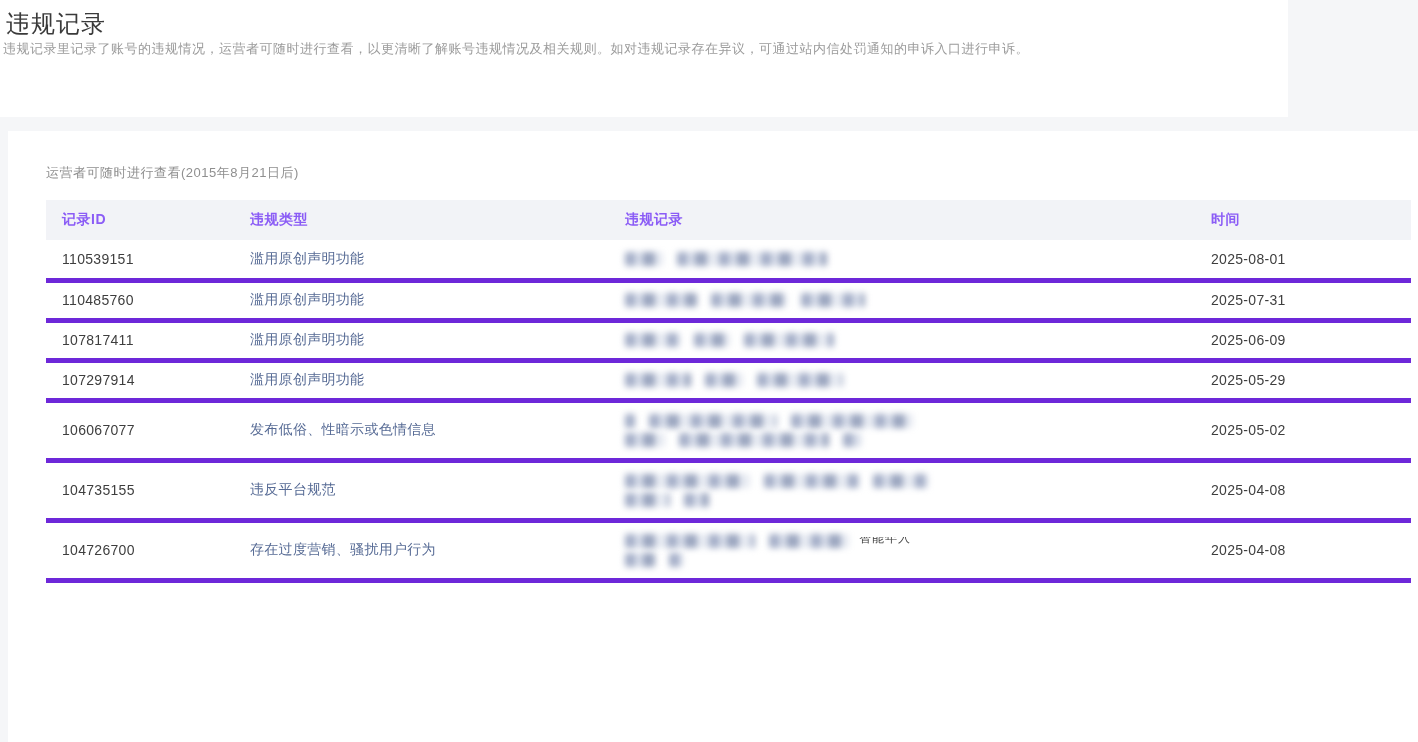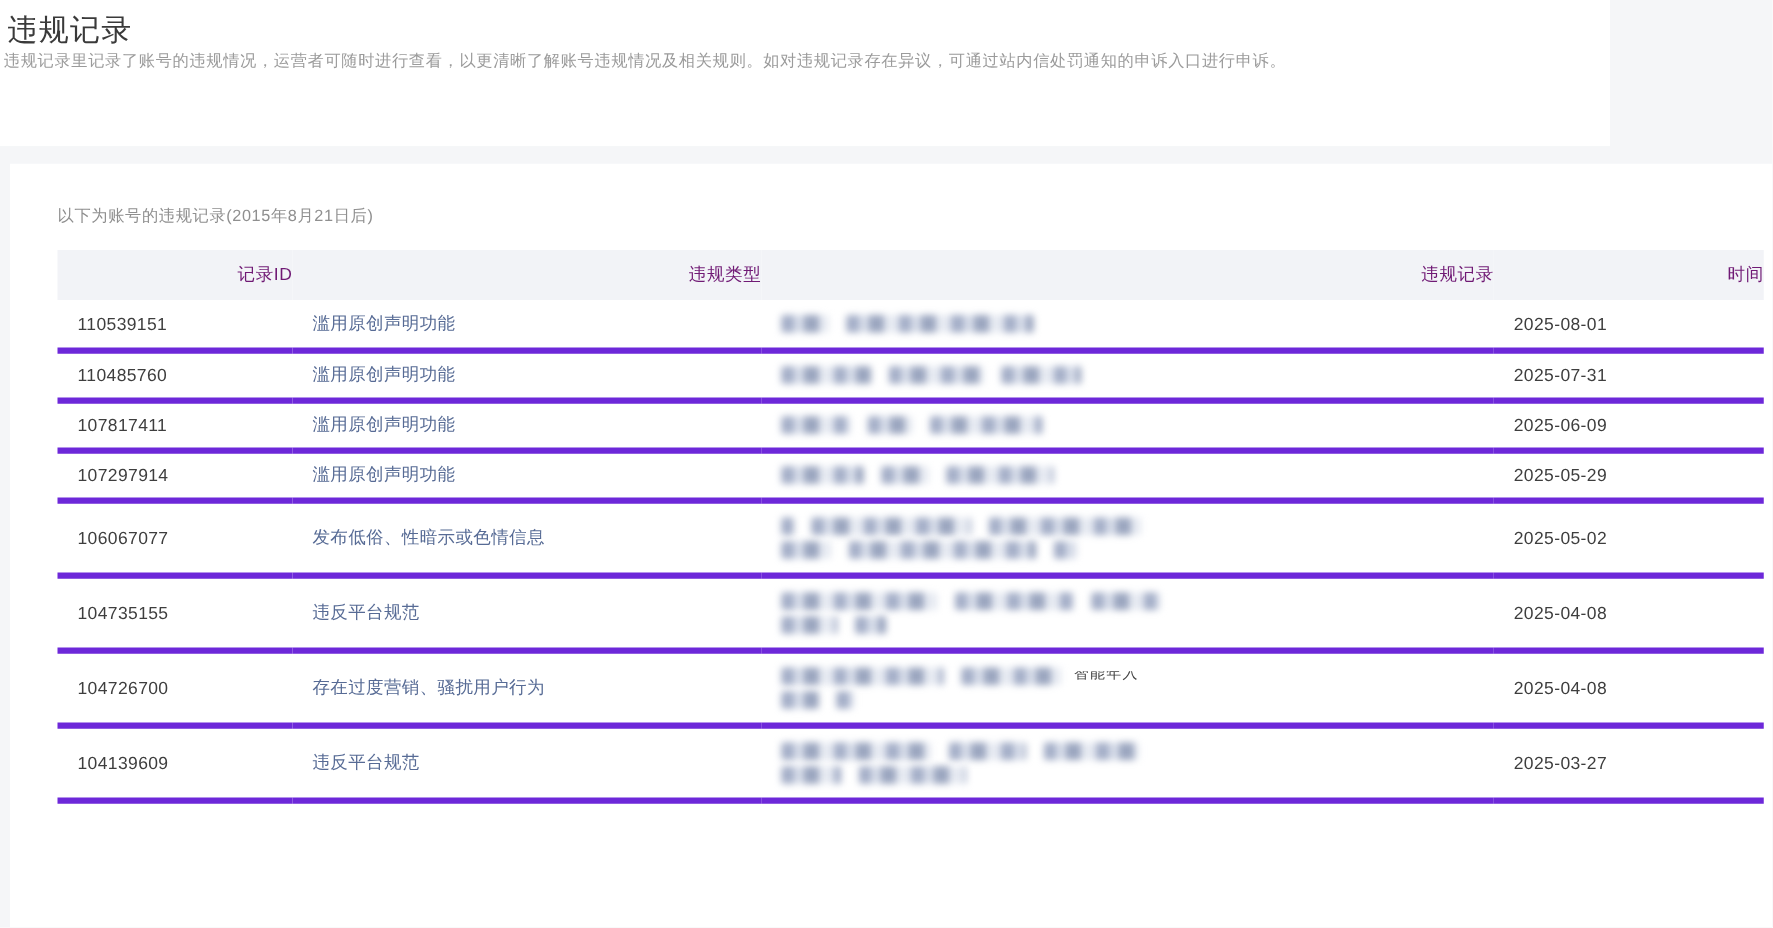--- a/index.html
+++ b/index.html
@@ -60,7 +60,7 @@
   <div class="band"></div>
 
   <section class="card">
-    <p class="card-note">以下为账号的违规记录(2015年8月21日后)</p>
+    <p class="card-note">运营者可随时进行查看(2015年8月21日后)</p>
 
     <table class="records">
       <colgroup>

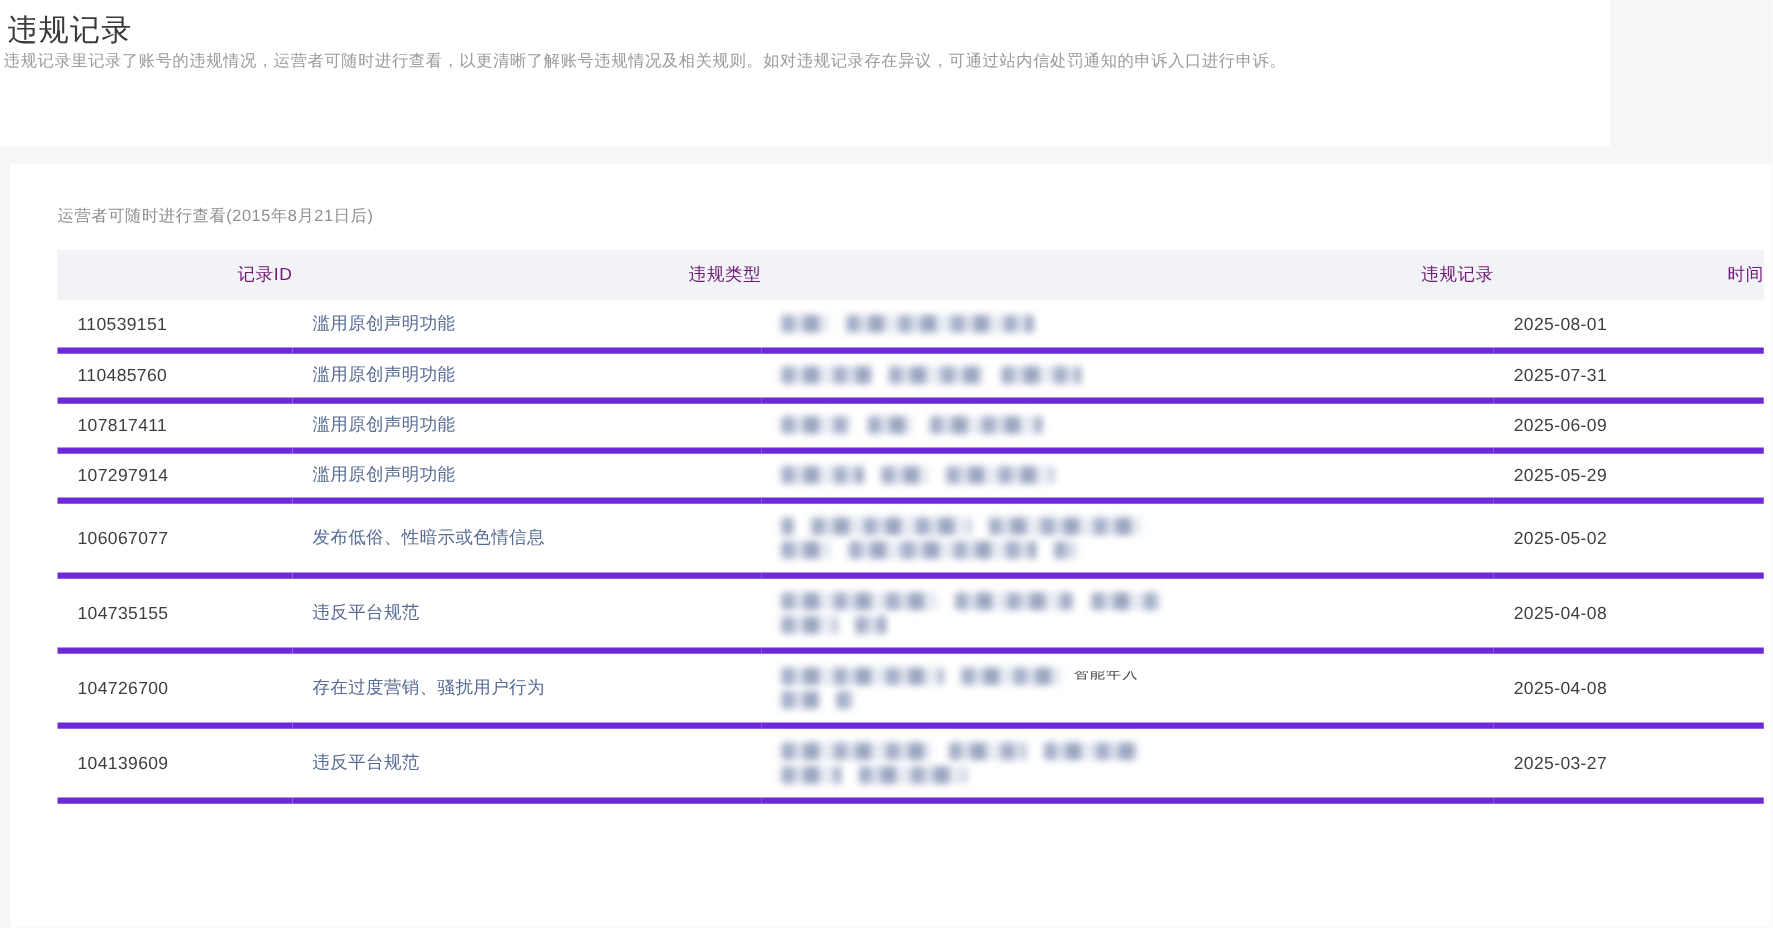--- a/index.html
+++ b/index.html
@@ -21,8 +21,8 @@
 
   table.records { width:1365px; border-collapse:collapse; table-layout:fixed; }
   table.records thead th {
-    background:#f2f3f7; height:40px; text-align:right; vertical-align:middle;
-    font-size:14px; font-weight:400; color:#701a75; padding-left:16px; letter-spacing:.5px;
+    background:#f2f3f7; height:40px; text-align:left; vertical-align:middle;
+    font-size:14px; font-weight:700; color:#8b5cf6; padding-left:16px; letter-spacing:.5px;
   }
   table.records tbody td {
     height:40px; vertical-align:middle; font-size:14px; color:#3e3e3e;

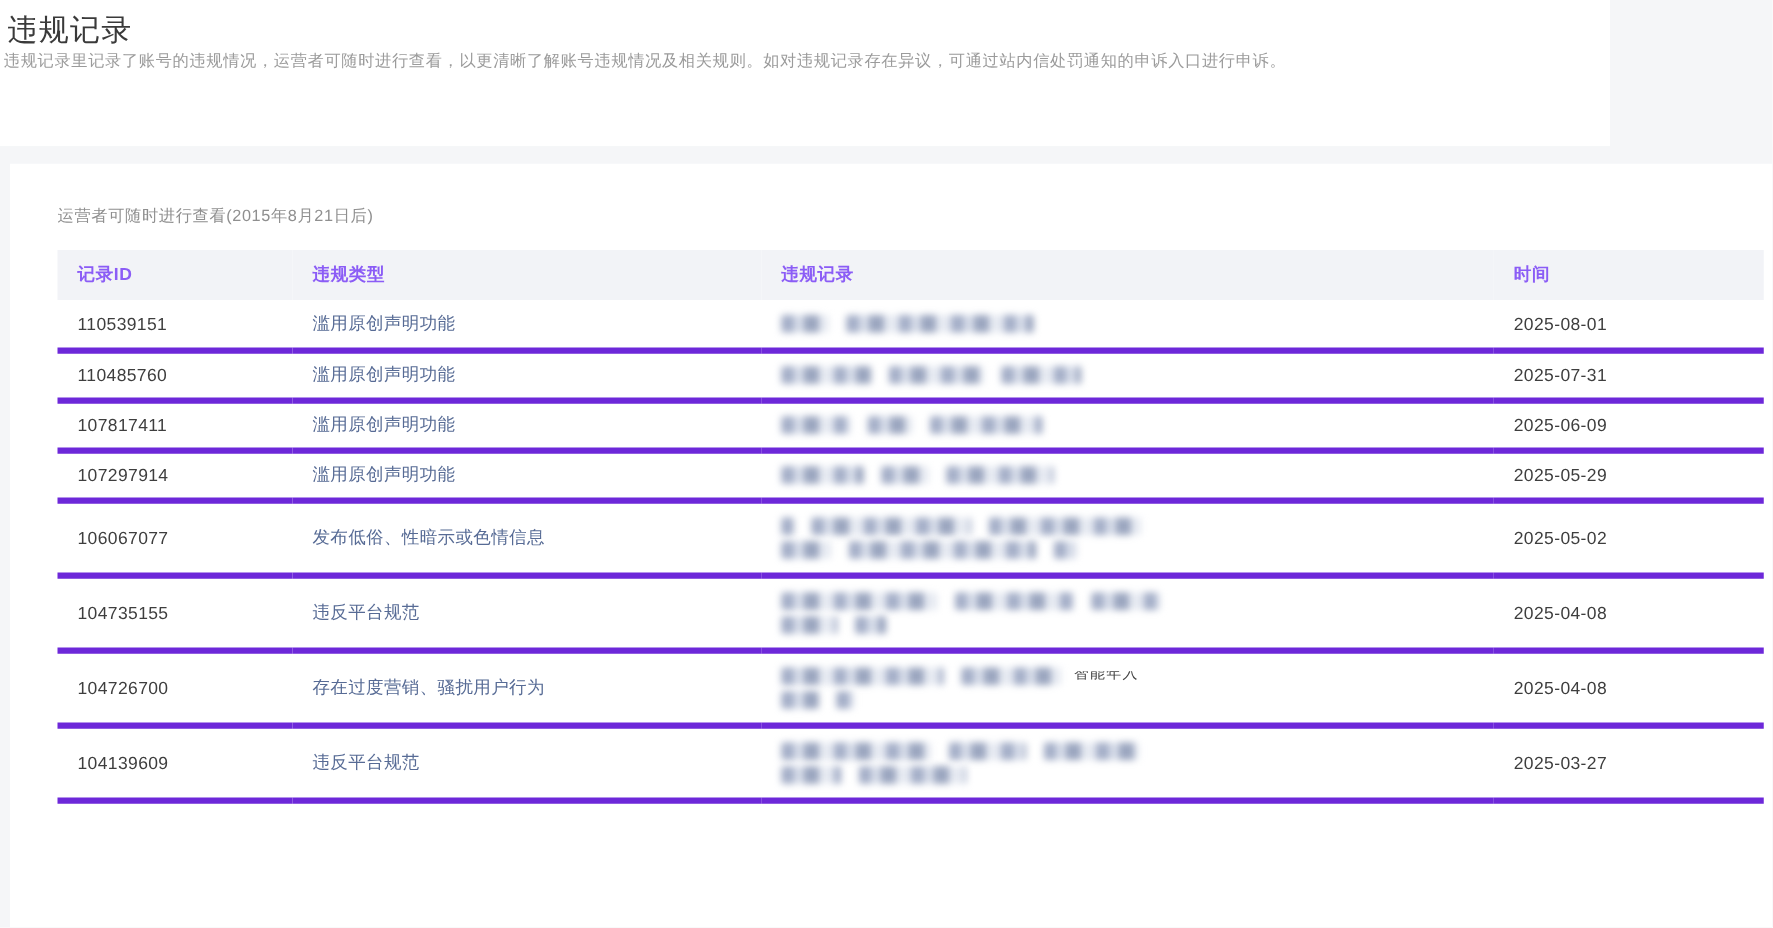--- a/index.html
+++ b/index.html
@@ -174,22 +174,6 @@
             </td>
     <td class="cell-date"><span>2025-04-08</span></td>
   </tr>
-          <tr class="tall">
-    <td class="cell-id"><span>104139609</span></td>
-    <td class="cell-type"><a href="#">违反平台规范</a></td>
-    <td class="cell-content">
-              <div class="blur-line">
-                <span class="blur-seg" style="width: 120px;"></span>
-                <span class="blur-seg" style="width: 62px;"></span>
-                <span class="blur-seg" style="width: 76px;"></span>
-              </div>
-              <div class="blur-line">
-                <span class="blur-seg" style="width: 48px;"></span>
-                <span class="blur-seg" style="width: 86px;"></span>
-              </div>
-            </td>
-    <td class="cell-date"><span>2025-03-27</span></td>
-  </tr>
         </tbody>
     </table>
   </section>

